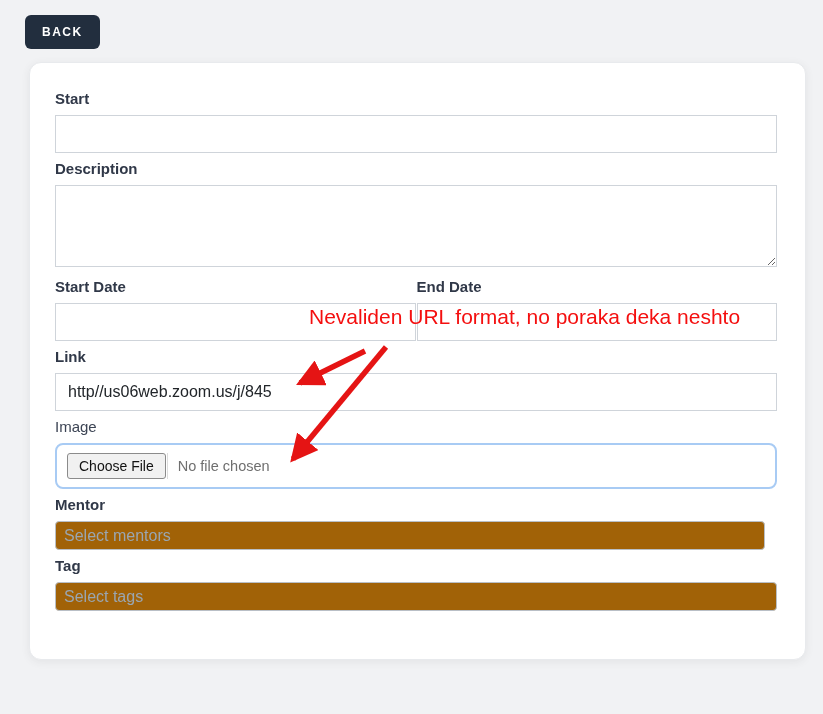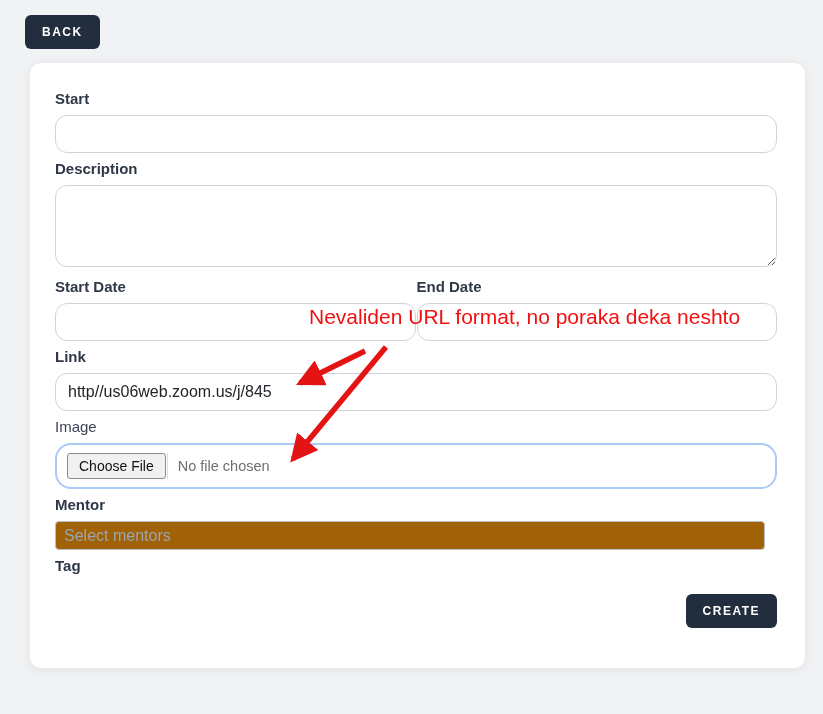--- a/index.html
+++ b/index.html
@@ -54,7 +54,7 @@
     width: 100%;
     height: 38px;
     border: 1px solid #cfd4da;
-    border-radius: 12px;
+    border-radius: 0;
     padding: 0 12px;
     font-size: 16px;
     color: #212529;

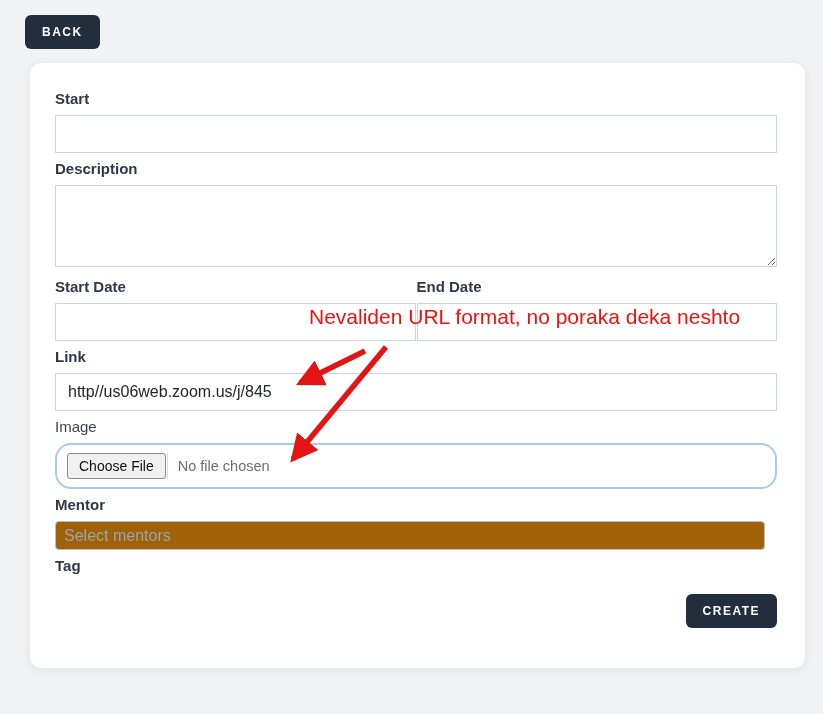--- a/index.html
+++ b/index.html
@@ -76,7 +76,7 @@
     width: 100%;
     height: 46px;
     border: 2px solid #a8cbf4;
-    border-radius: 16px;
+    border-radius: 8px;
     display: flex;
     align-items: center;
     padding: 0 8px 0 10px;

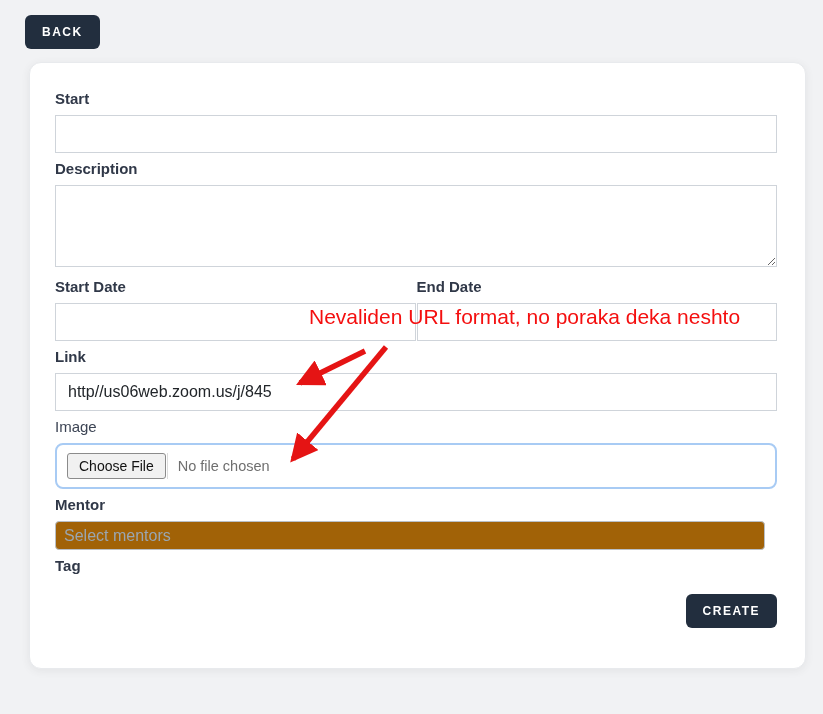--- a/index.html
+++ b/index.html
@@ -189,6 +189,7 @@
 
     <div class="field">
       <label>Tag</label>
+      <input class="select-input tag-width" type="text" placeholder="Select tags" style="">
     </div>
 
     <div class="actions">

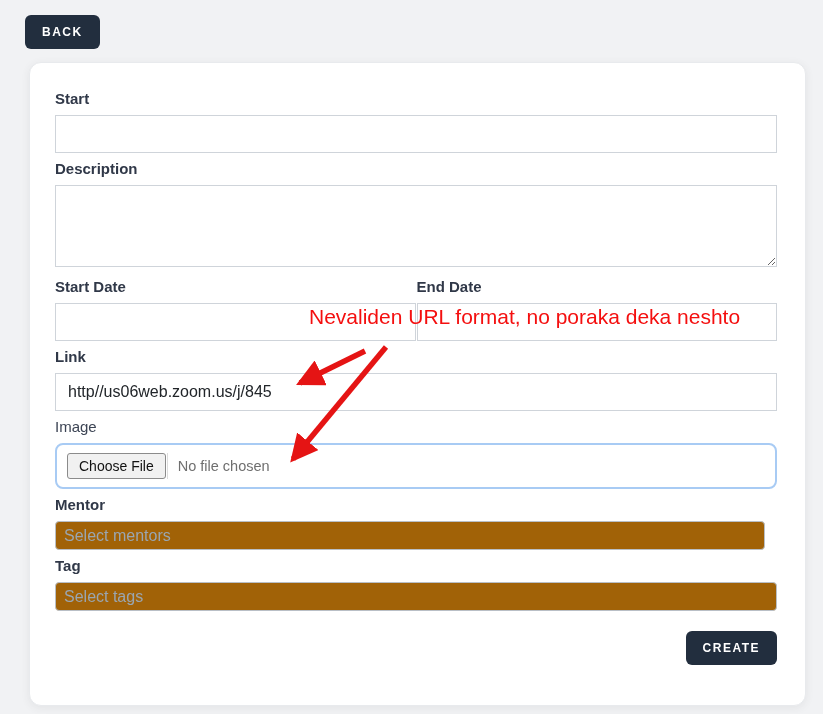--- a/index.html
+++ b/index.html
@@ -192,9 +192,6 @@
       <input class="select-input tag-width" type="text" placeholder="Select tags" style="">
     </div>
 
-    <div class="actions">
-      <button class="btn-dark">CREATE</button>
-    </div>
 
   </div>
 

